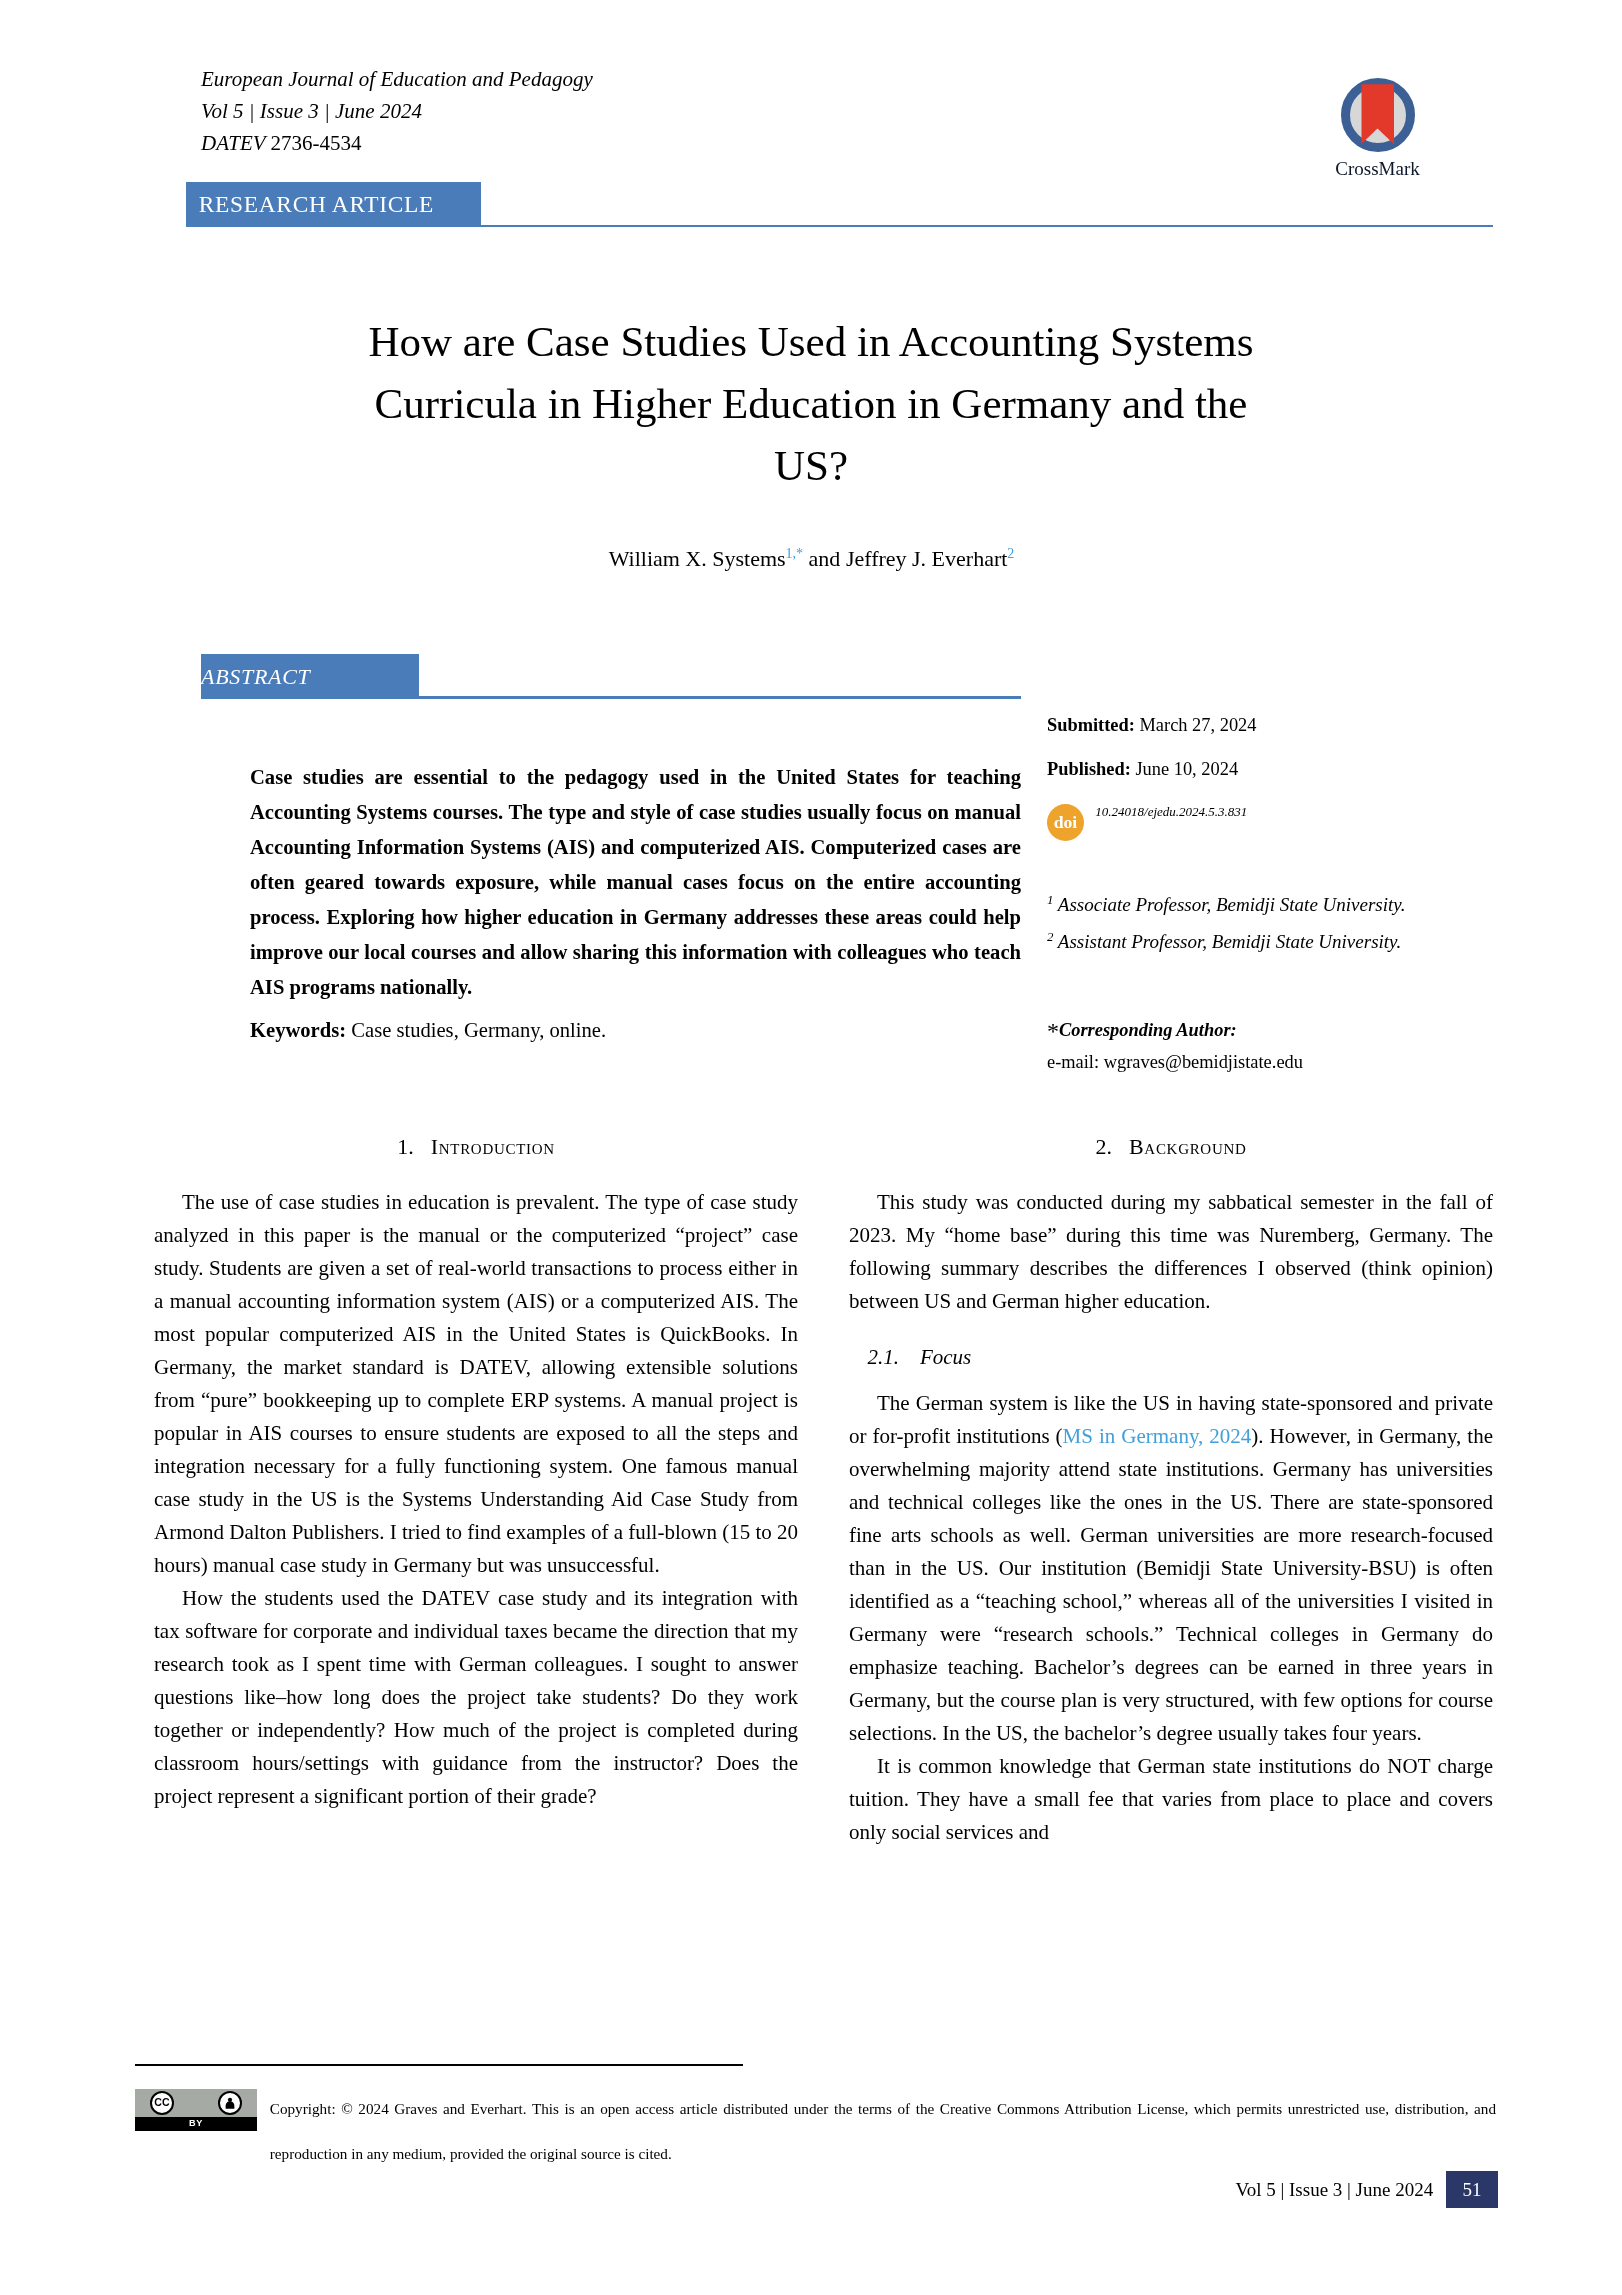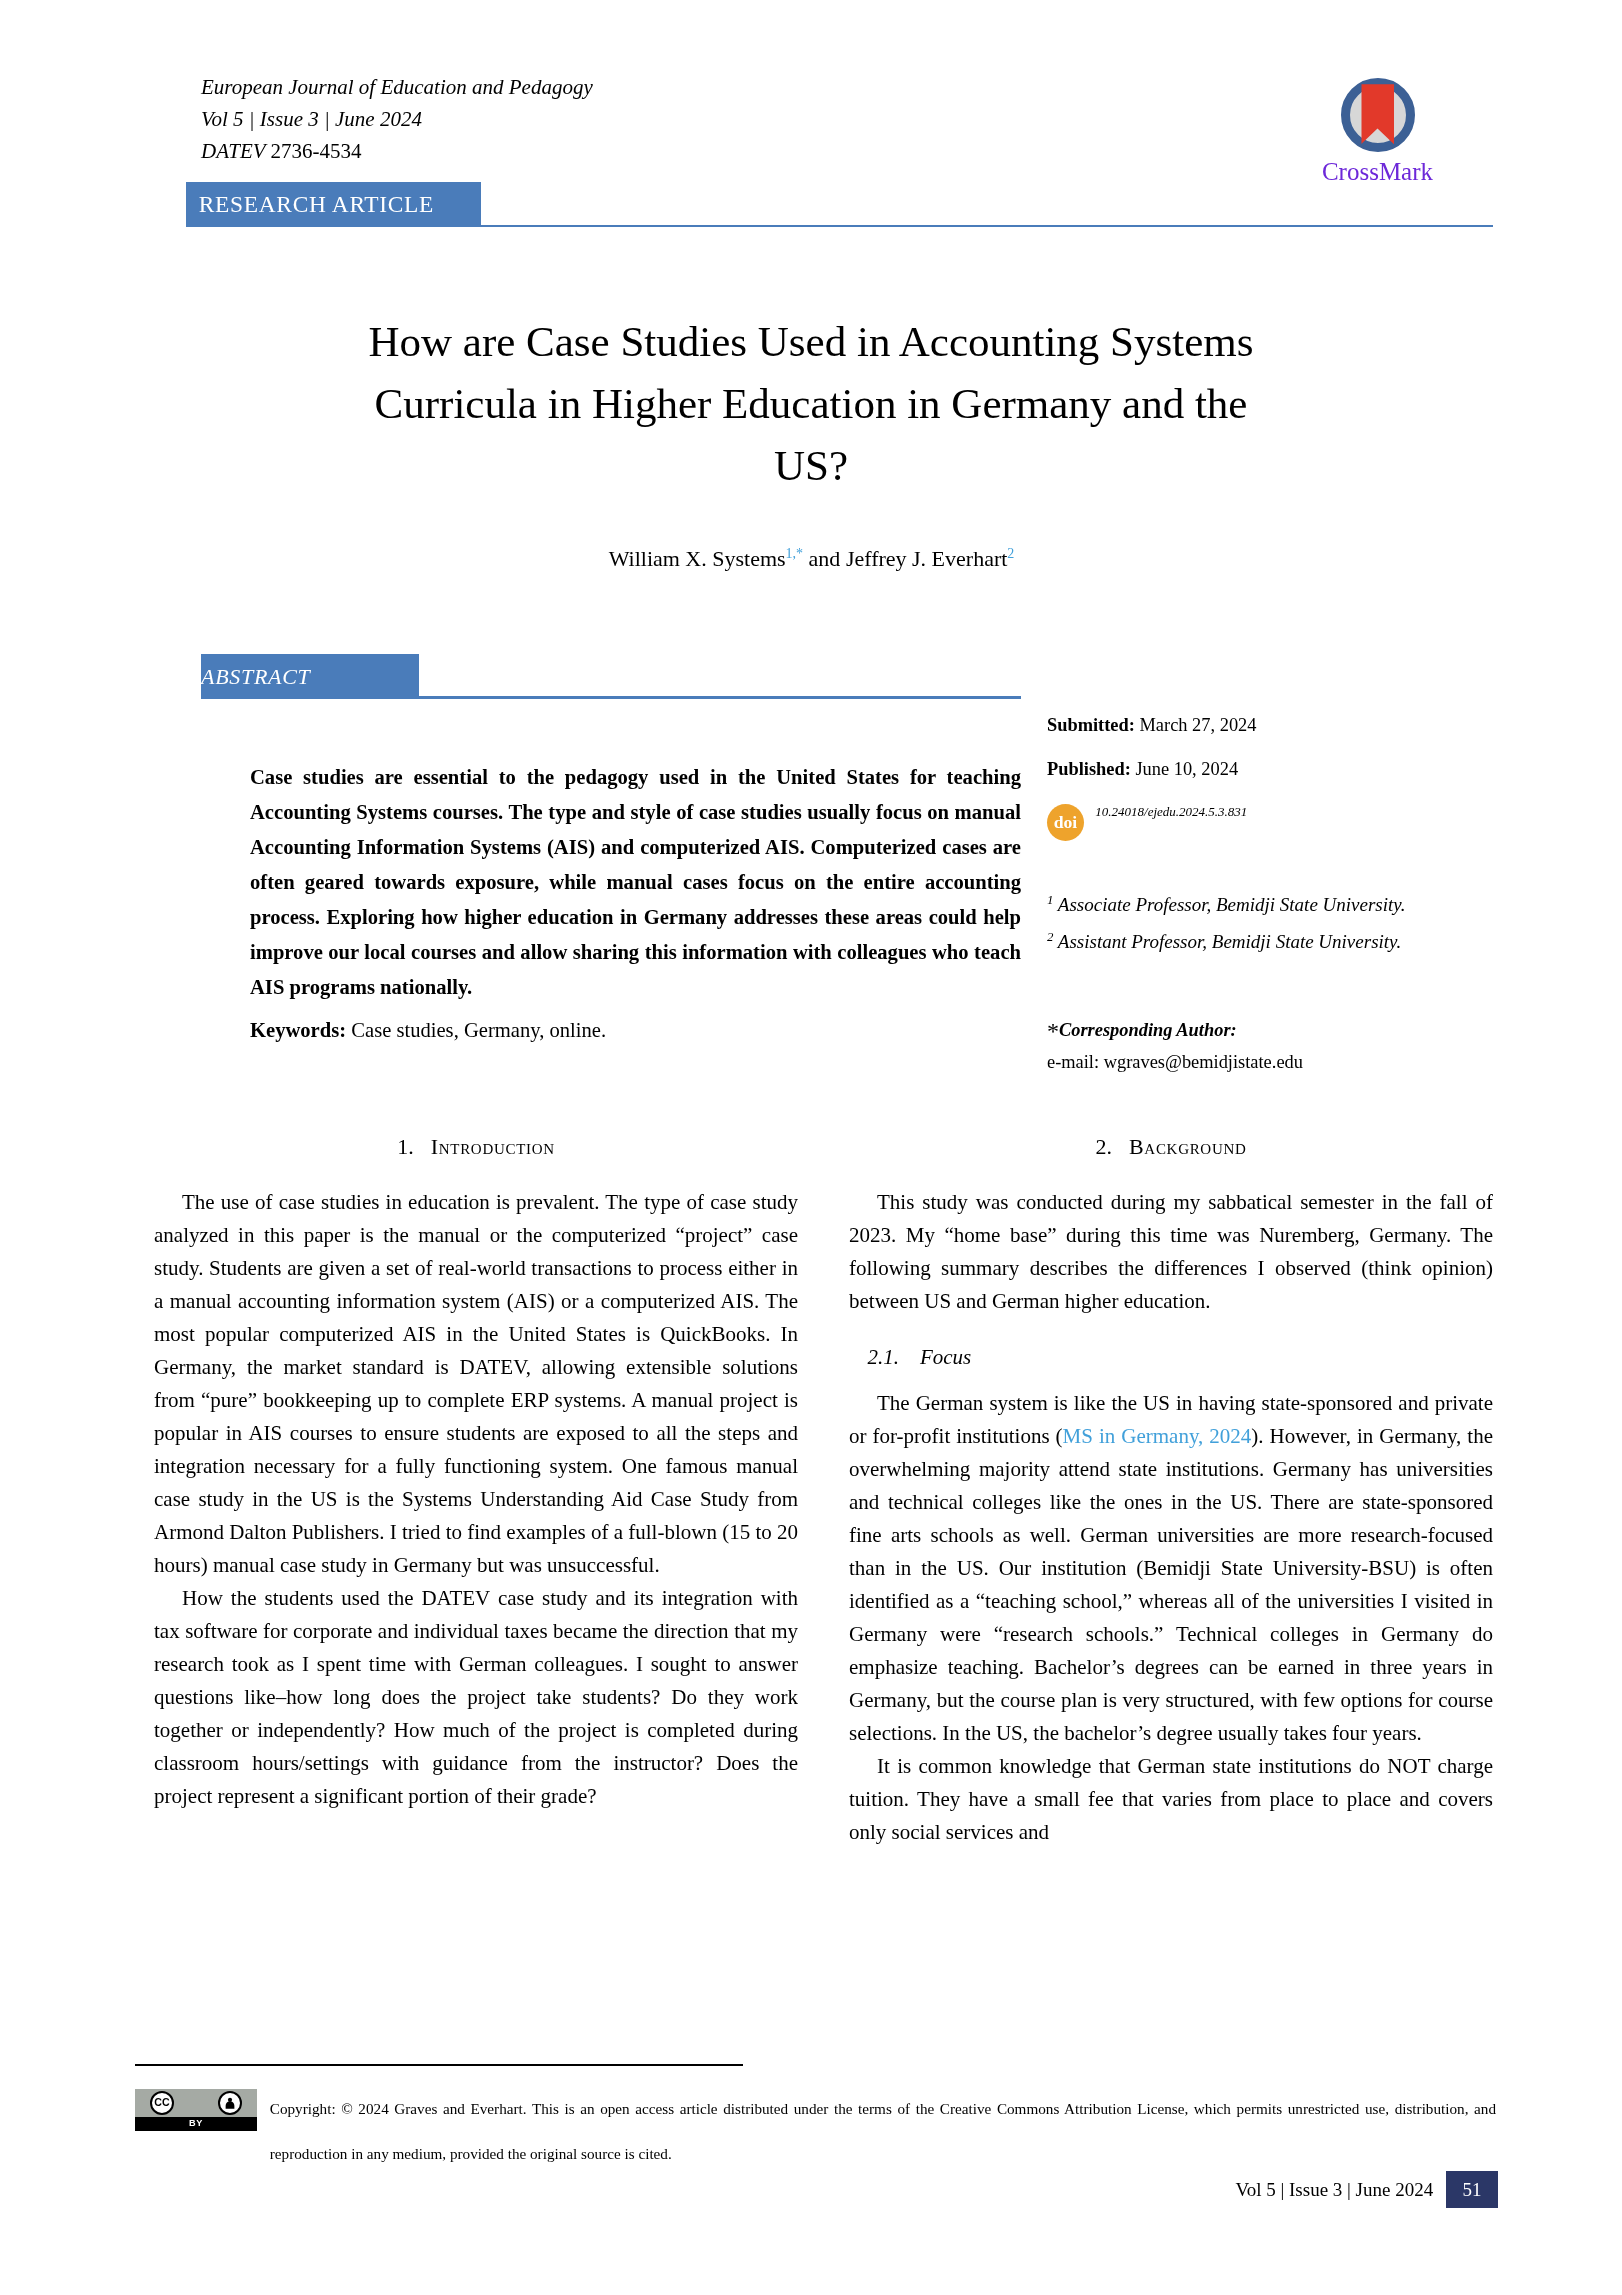--- a/index.html
+++ b/index.html
@@ -20,7 +20,7 @@
   }
   
   .journal-info{
-    position:absolute;left:201px;top:71px;
+    position:absolute;left:201px;top:63px;
     font-style:italic;font-size:21px;line-height:32px;
   }
   .journal-info .upright{font-style:normal;}

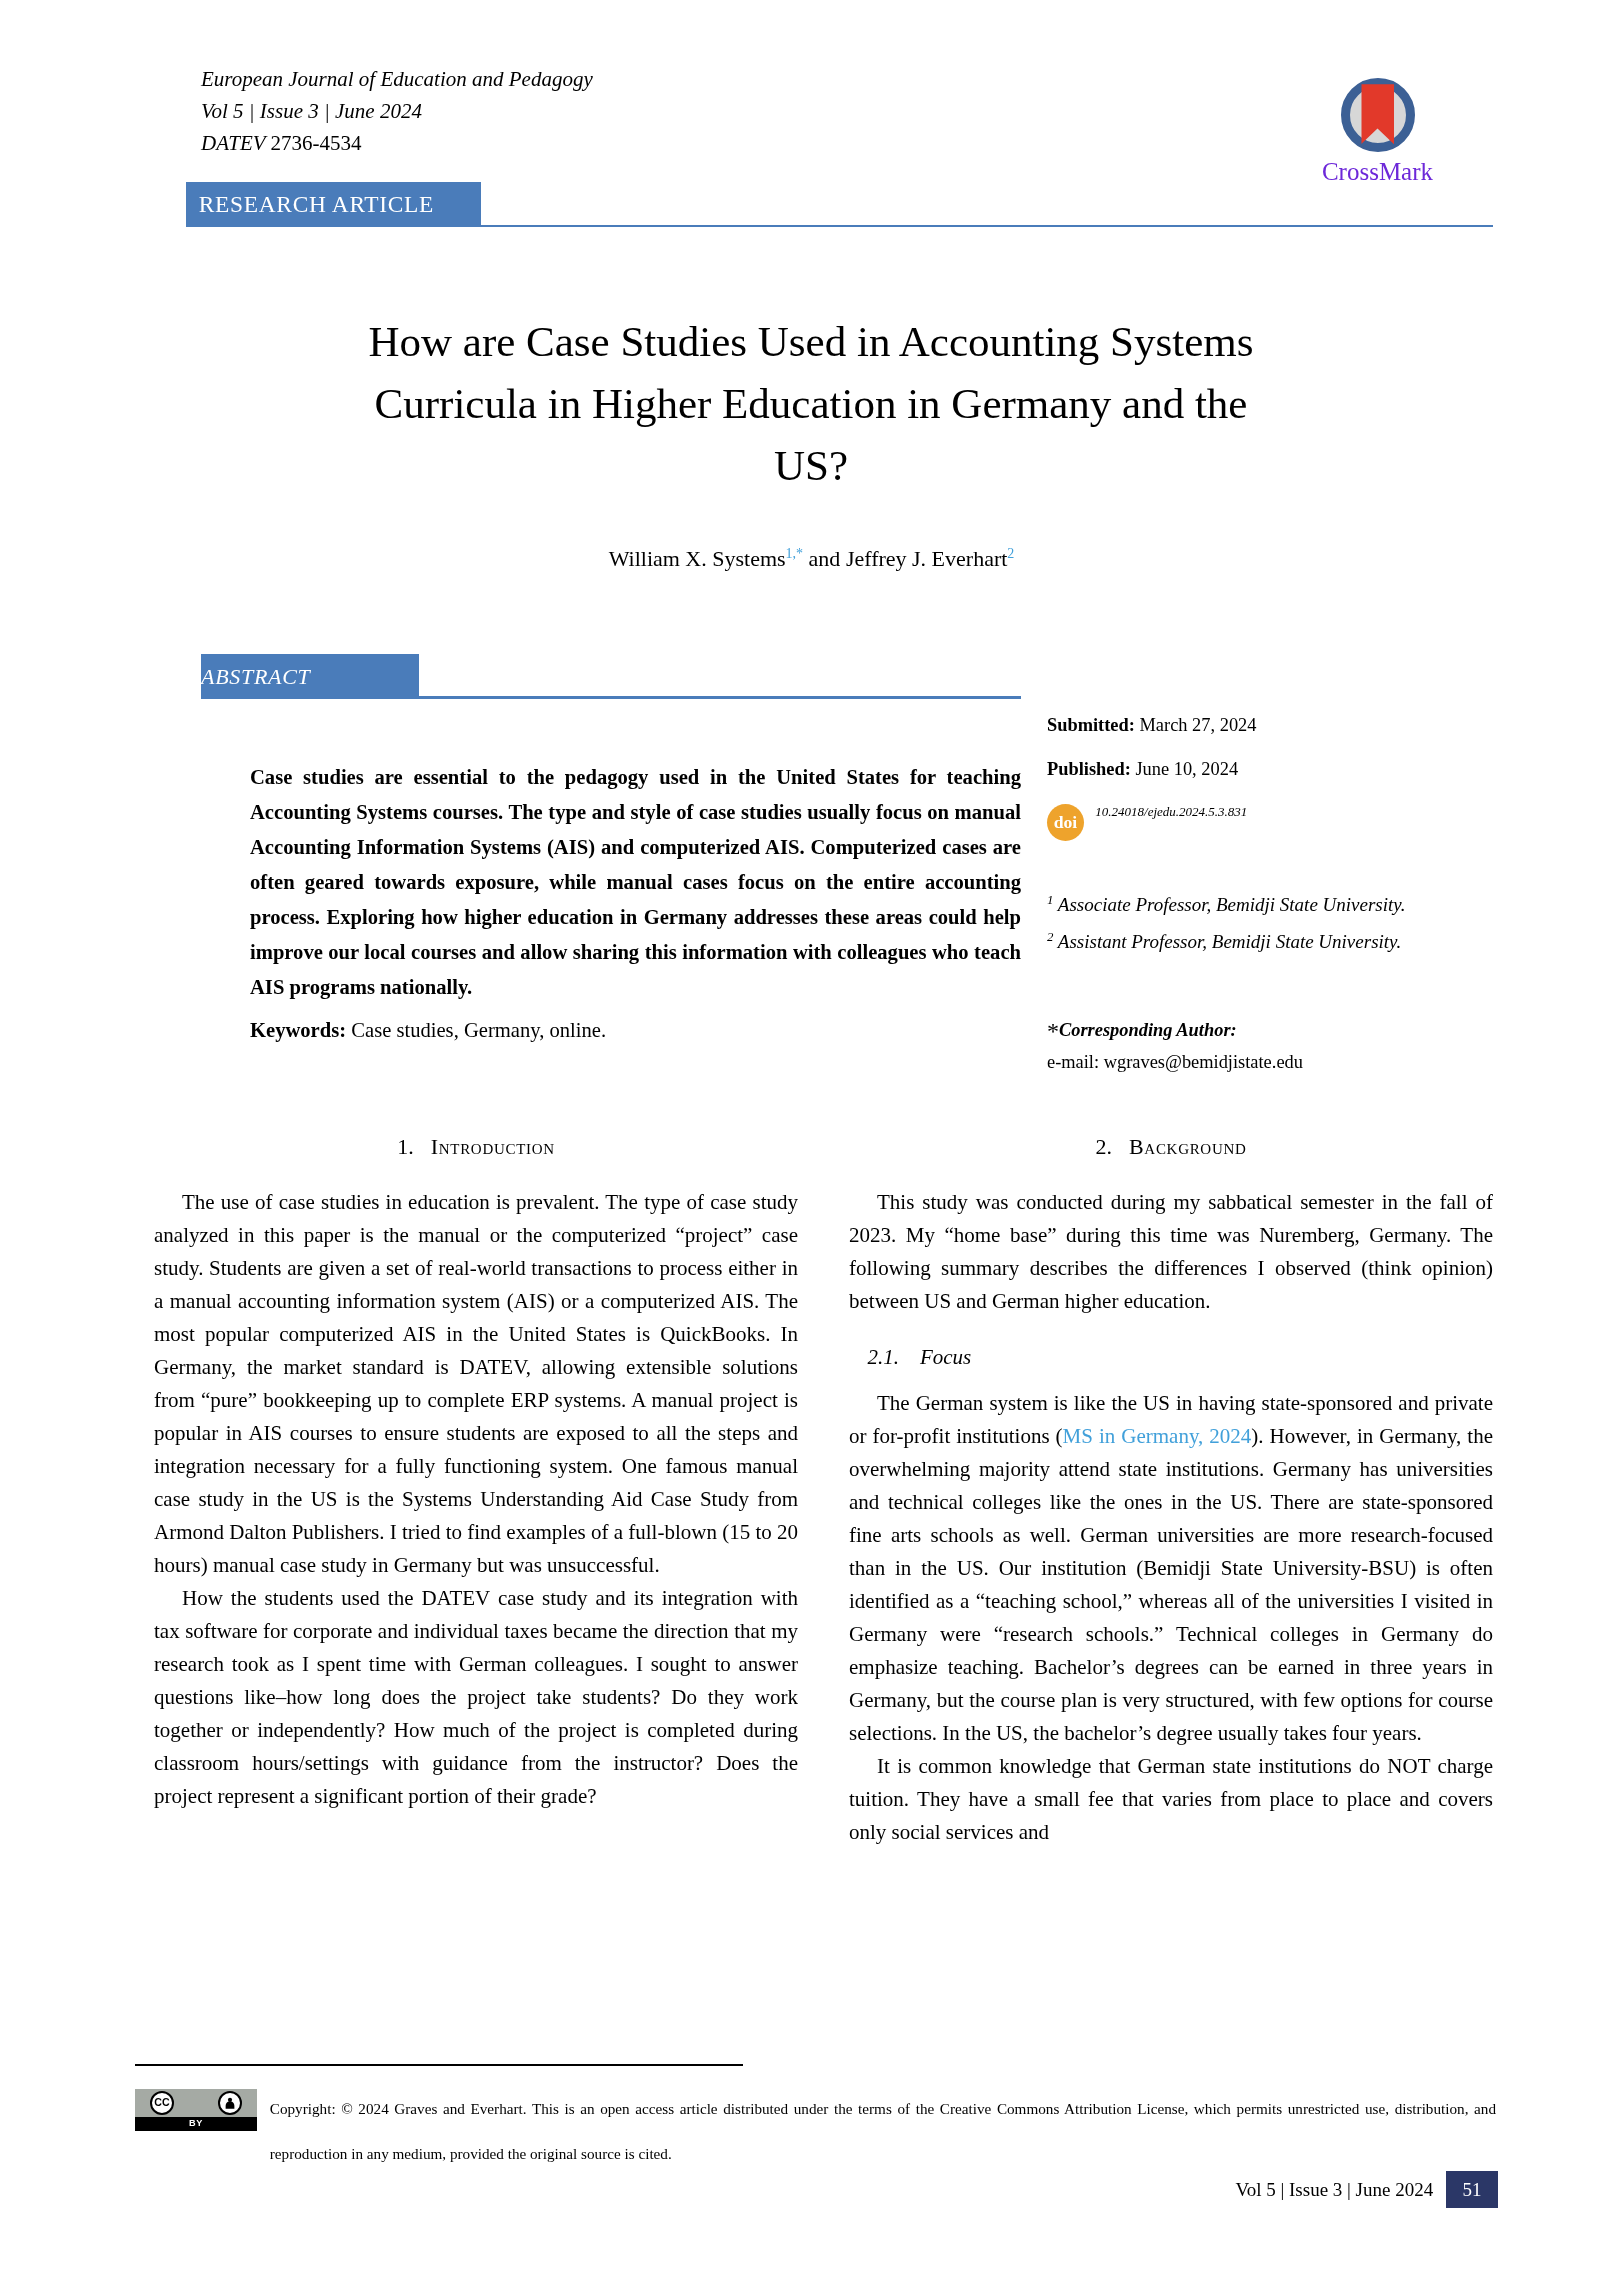--- a/index.html
+++ b/index.html
@@ -39,7 +39,7 @@
     width:33px;height:60px;background:#e2392a;
     clip-path:polygon(0 0,100% 0,100% 100%,50% 74%,0 100%);
   }
-  .cm-label{margin-top:5.7px;font-size:25px;color:#6d28d9;}
+  .cm-label{margin-top:5.7px;font-size:19px;color:#0f172a;}
   .type-badge{
     position:absolute;left:186px;top:182px;
     width:295px;height:44px;

